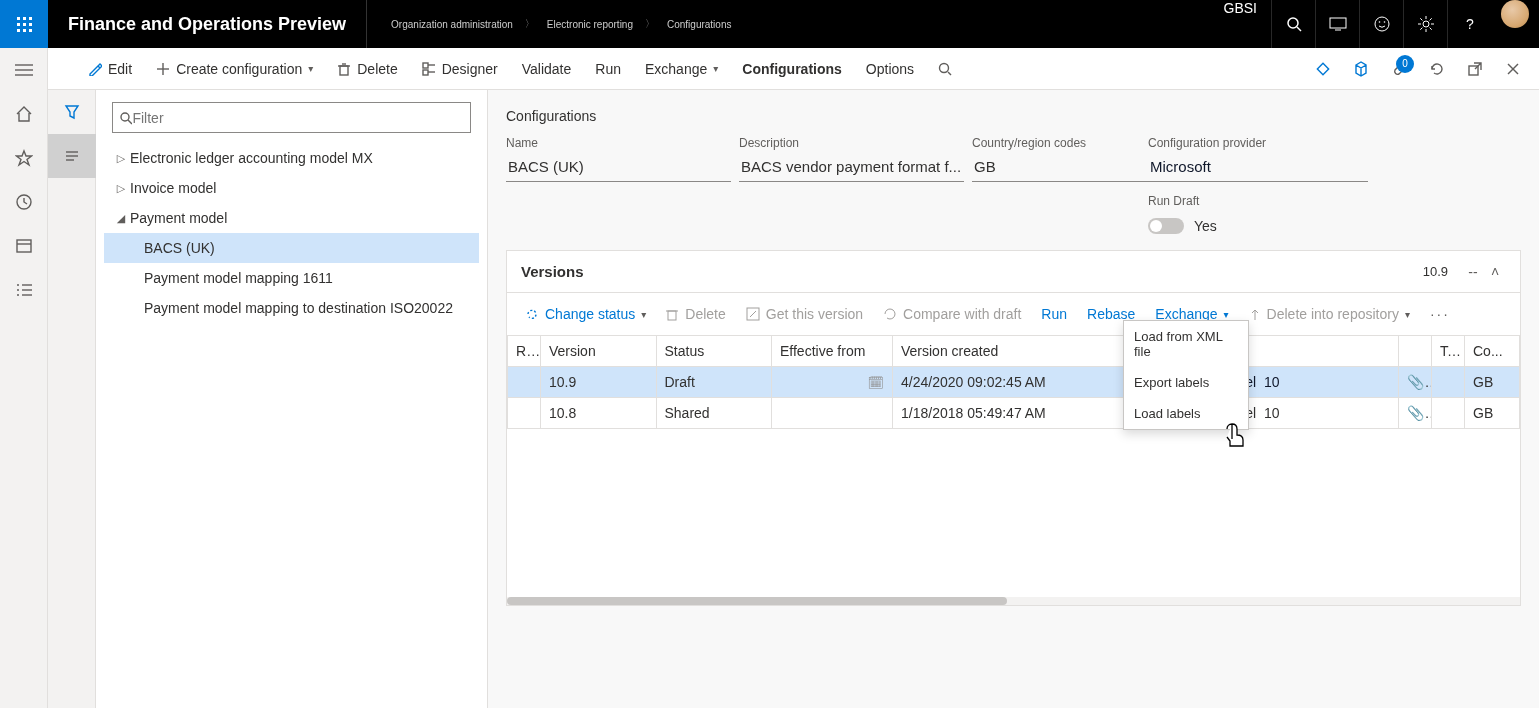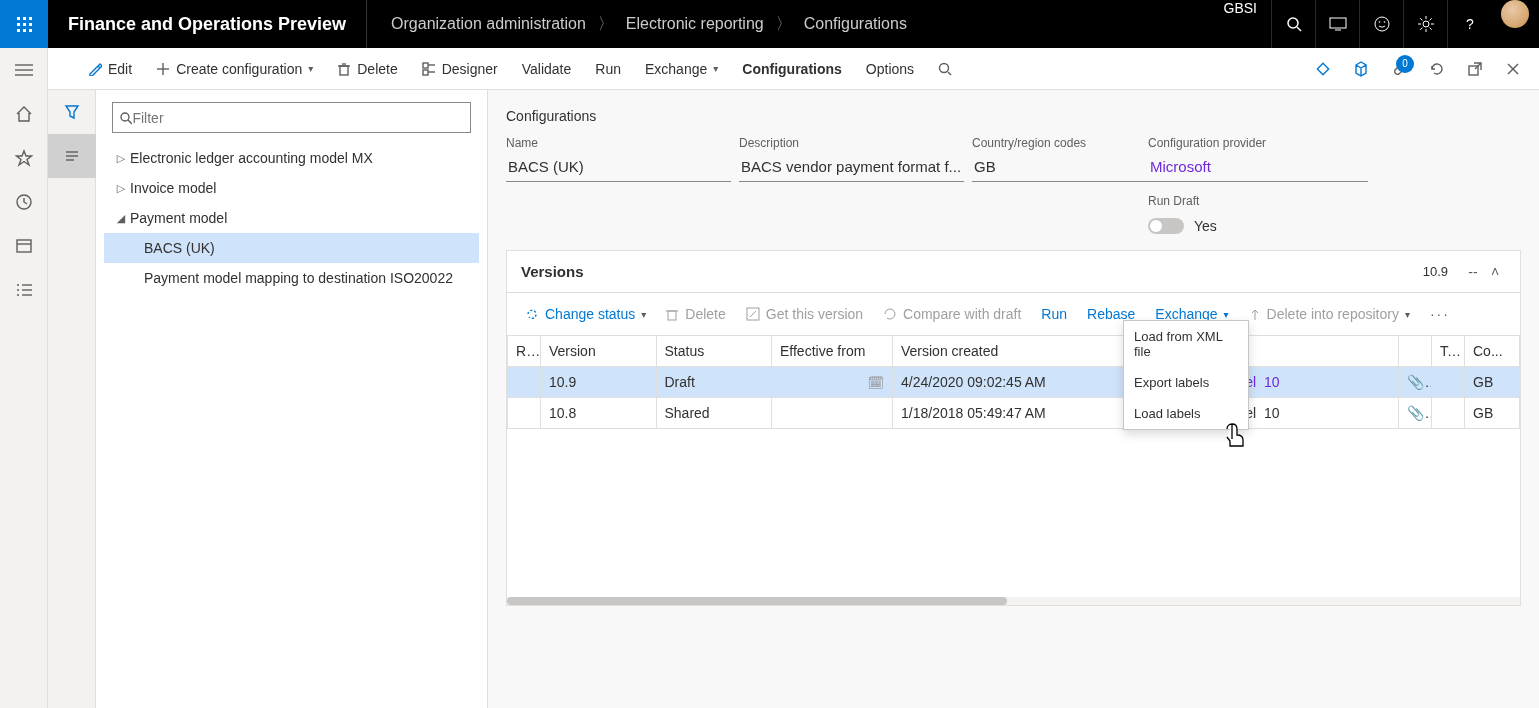--- a/index.html
+++ b/index.html
@@ -12,7 +12,7 @@
 .waffle-dots span{width:3px;height:3px;background:#fff;}
 .apptitle { font-size: 18px; font-weight: 600; padding: 0 20px; }
 .tsep{width:1px;height:48px;background:#333;}
-.crumbs { display: flex; align-items: center; gap: 6px; padding-left: 24px; font-size: 16px; color: #ccc;}
+.crumbs { display: flex; align-items: center; gap: 6px; padding-left: 24px; font-size: 10px; color: #ccc;}
 .crumbs span { color: #ccc; }
 .crumbs .chev { color: #888; padding:0 6px;}
 .toptools { margin-left: auto; display: flex; align-items: flex-start; height:48px;}

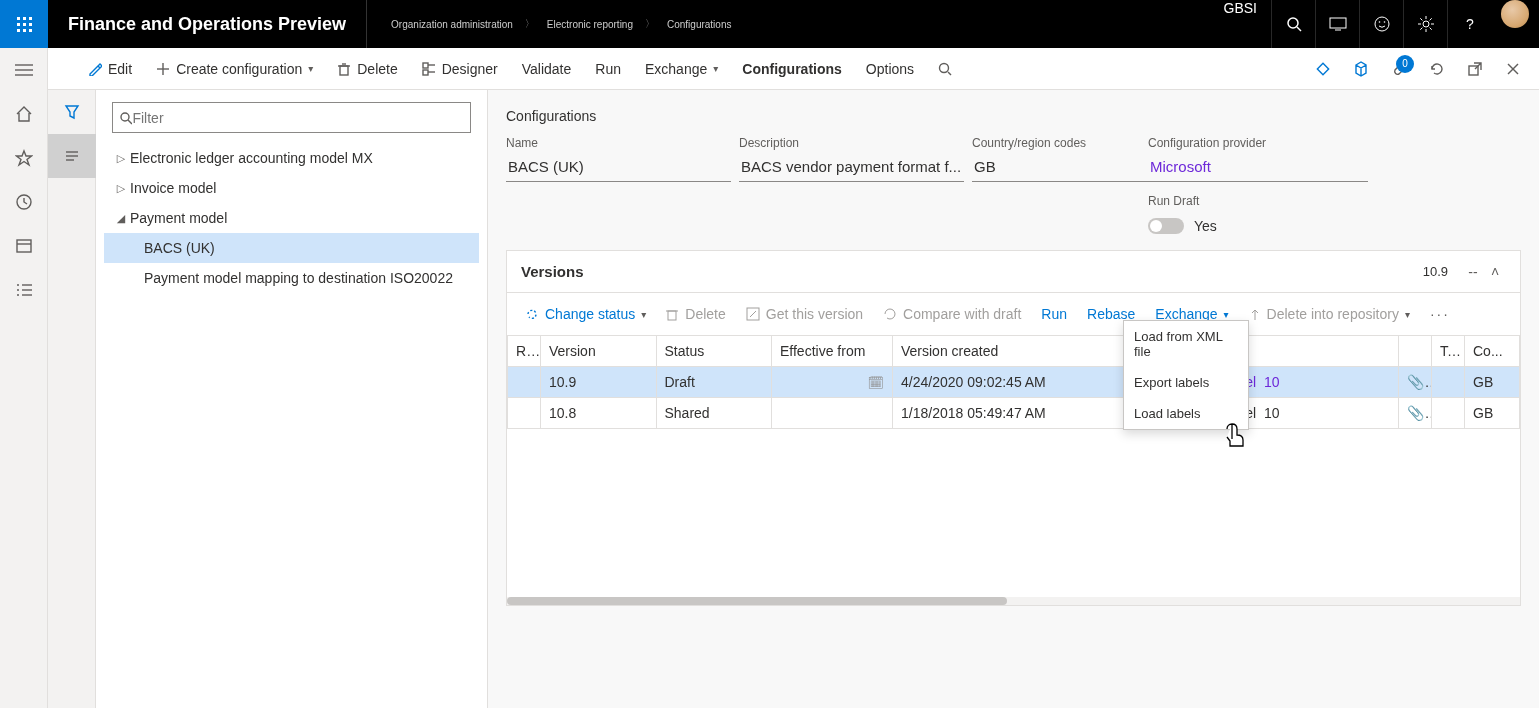--- a/index.html
+++ b/index.html
@@ -59,7 +59,7 @@
 .field{display:flex;flex-direction:column;margin-right:8px;}
 .flabel{font-size:12px;color:#605e5c;margin-bottom:4px;}
 .fval{font-size:15px;border-bottom:1px solid #8a8886;padding:4px 2px 6px 2px;min-width:200px;}
-.link{color:#6d28d9;}
+.link{color:#0f172a;}
 .toggle{display:flex;align-items:center;gap:10px;margin-top:6px;}
 .togsw{width:36px;height:16px;border-radius:8px;background:#c8c6c4;position:relative;}
 .togsw::after{content:"";position:absolute;left:2px;top:2px;width:12px;height:12px;border-radius:50%;background:#fff;}

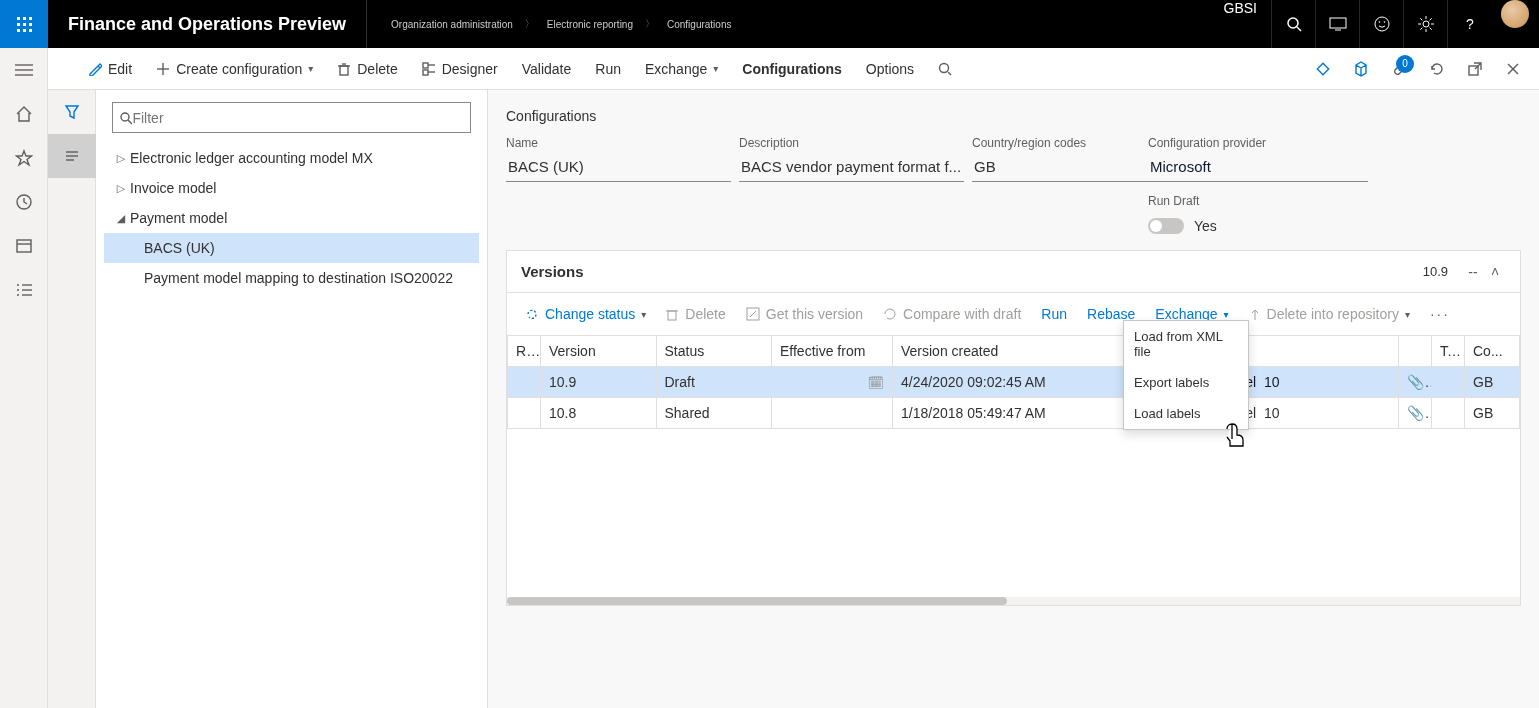--- a/index.html
+++ b/index.html
@@ -355,6 +355,9 @@
     </div>
     <div class="node sel indent2">
       <span>BACS (UK)</span>
+    </div>
+    <div class="node indent2">
+      <span>Payment model mapping 1611</span>
     </div>
     <div class="node indent2">
       <span>Payment model mapping to destination ISO20022</span>

